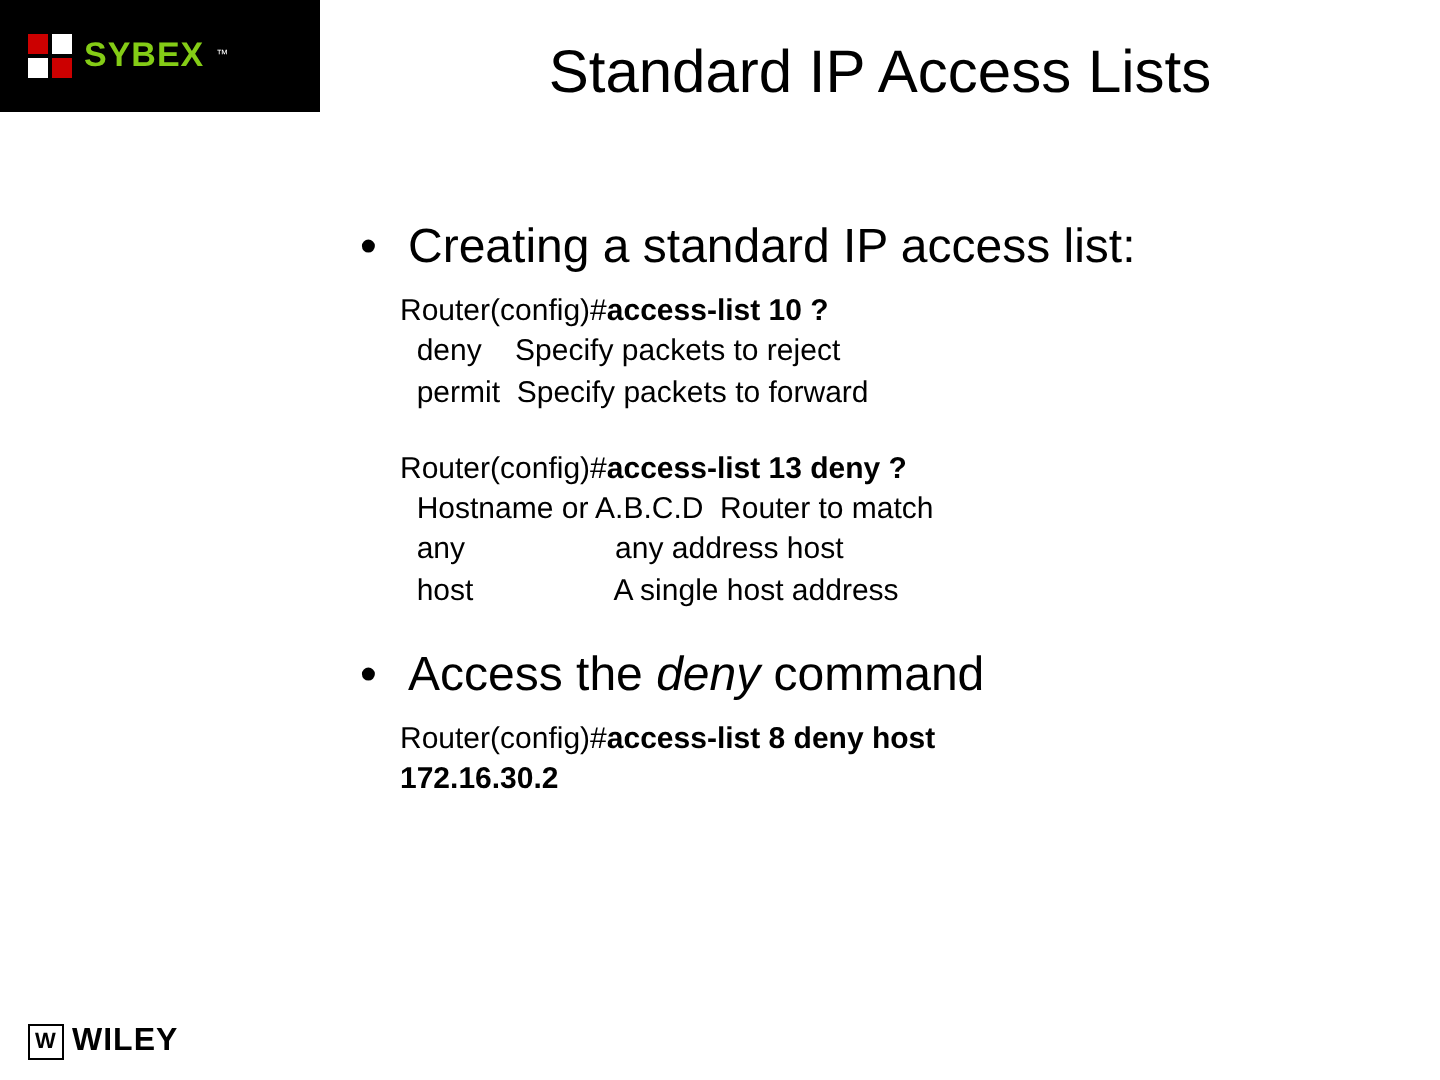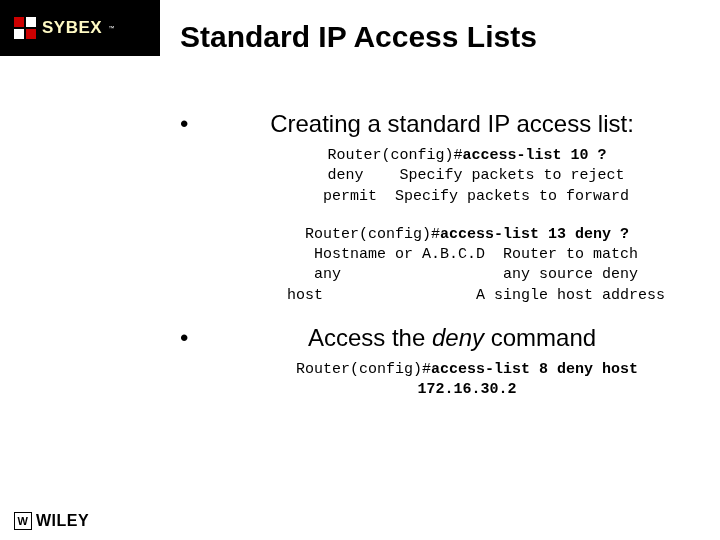--- a/index.html
+++ b/index.html
@@ -29,7 +29,7 @@
   }
   .sybex-mark svg { display: block; }
   .sybex-text {
-    color: #fef9c3;
+    color: #84cc16;
     font-weight: 700;
     font-size: 17px;
     letter-spacing: 0.5px;

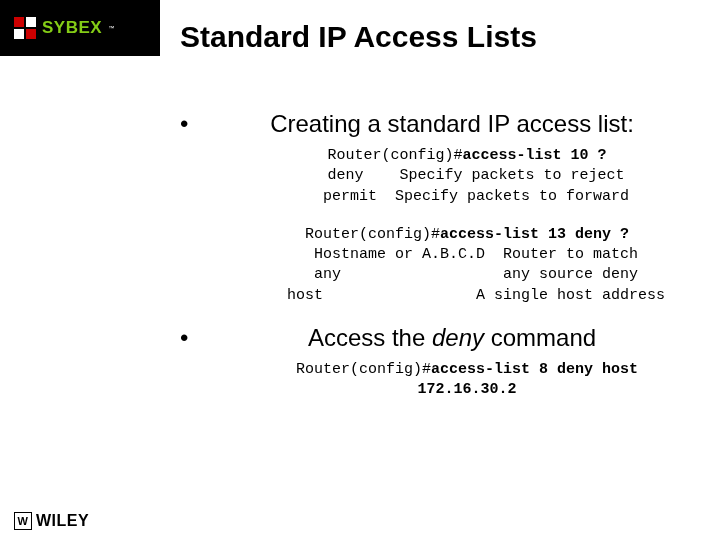--- a/index.html
+++ b/index.html
@@ -48,7 +48,8 @@
     left: 180px;
     right: 20px;
     font-size: 30px;
-    font-weight: 700;
+    font-weight: 400;
+    text-align: center;
   }
   .content {
     position: absolute;

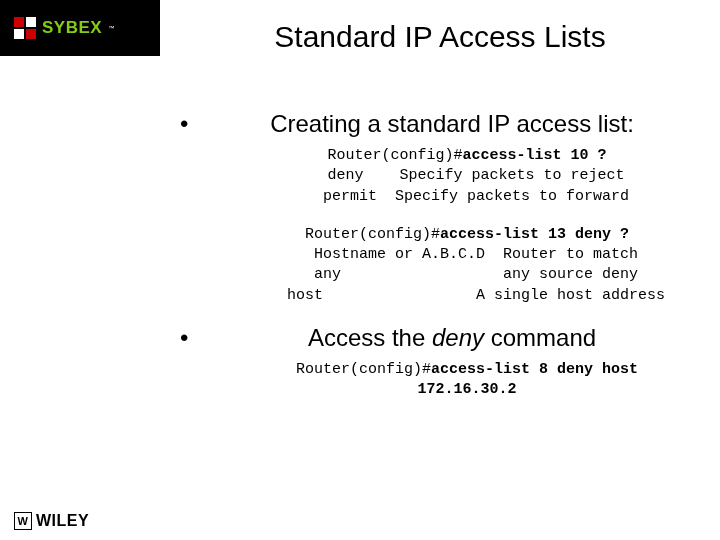--- a/index.html
+++ b/index.html
@@ -56,7 +56,6 @@
     top: 110px;
     left: 180px;
     right: 20px;
-    text-align: center;
   }
   .bullet {
     font-size: 24px;

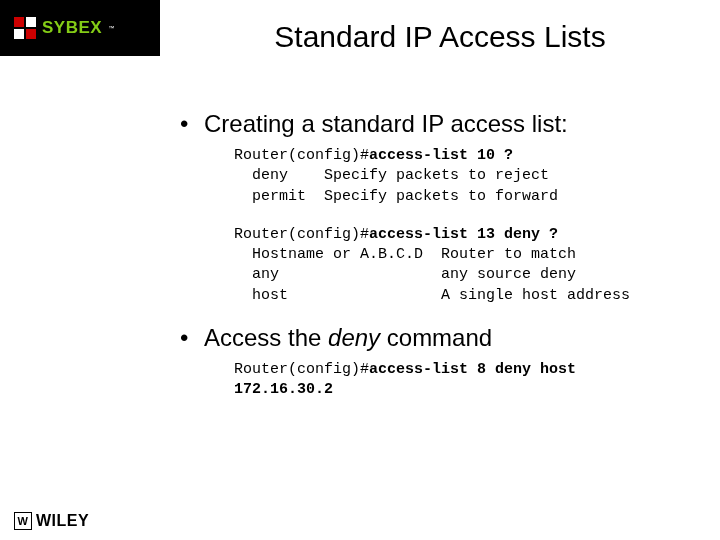--- a/index.html
+++ b/index.html
@@ -71,10 +71,10 @@
   }
   .bullet em { font-style: italic; }
   .code {
-    font-family: Liberation Mono, monospace;
+    font-family: Liberation Sans, sans-serif;
     font-size: 15px;
     line-height: 1.35;
-    margin: 4px 0 18px 54px;
+    margin: 4px 0 18px 20px;
     white-space: pre;
   }
   .code b { font-weight: 700; }

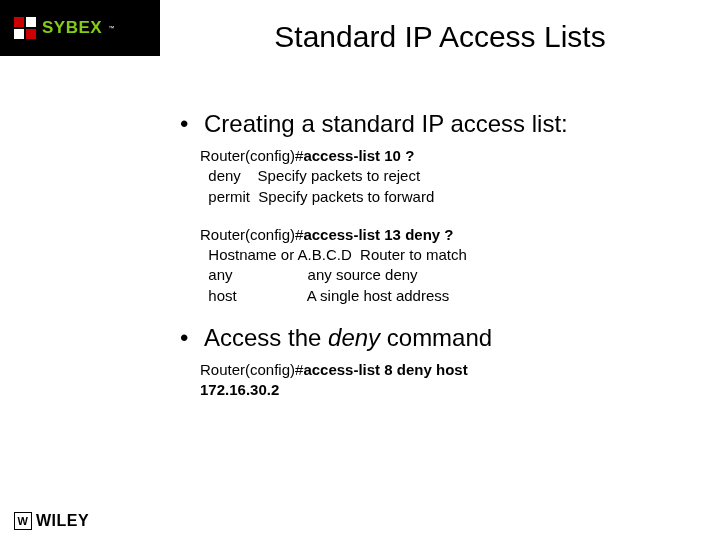--- a/index.html
+++ b/index.html
@@ -130,7 +130,7 @@
 
   <div class="code"><span>Router(config)#</span><b>access-list 13 deny ?</b>
 <span>  Hostname or A.B.C.D  Router to match</span>
-<span>  any                  any source deny</span>
+<span>  any                  any address host</span>
 <span>  host                 A single host address</span></div>
 
   <div class="bullet"><span>Access the </span><em>deny</em><span> command</span></div>

